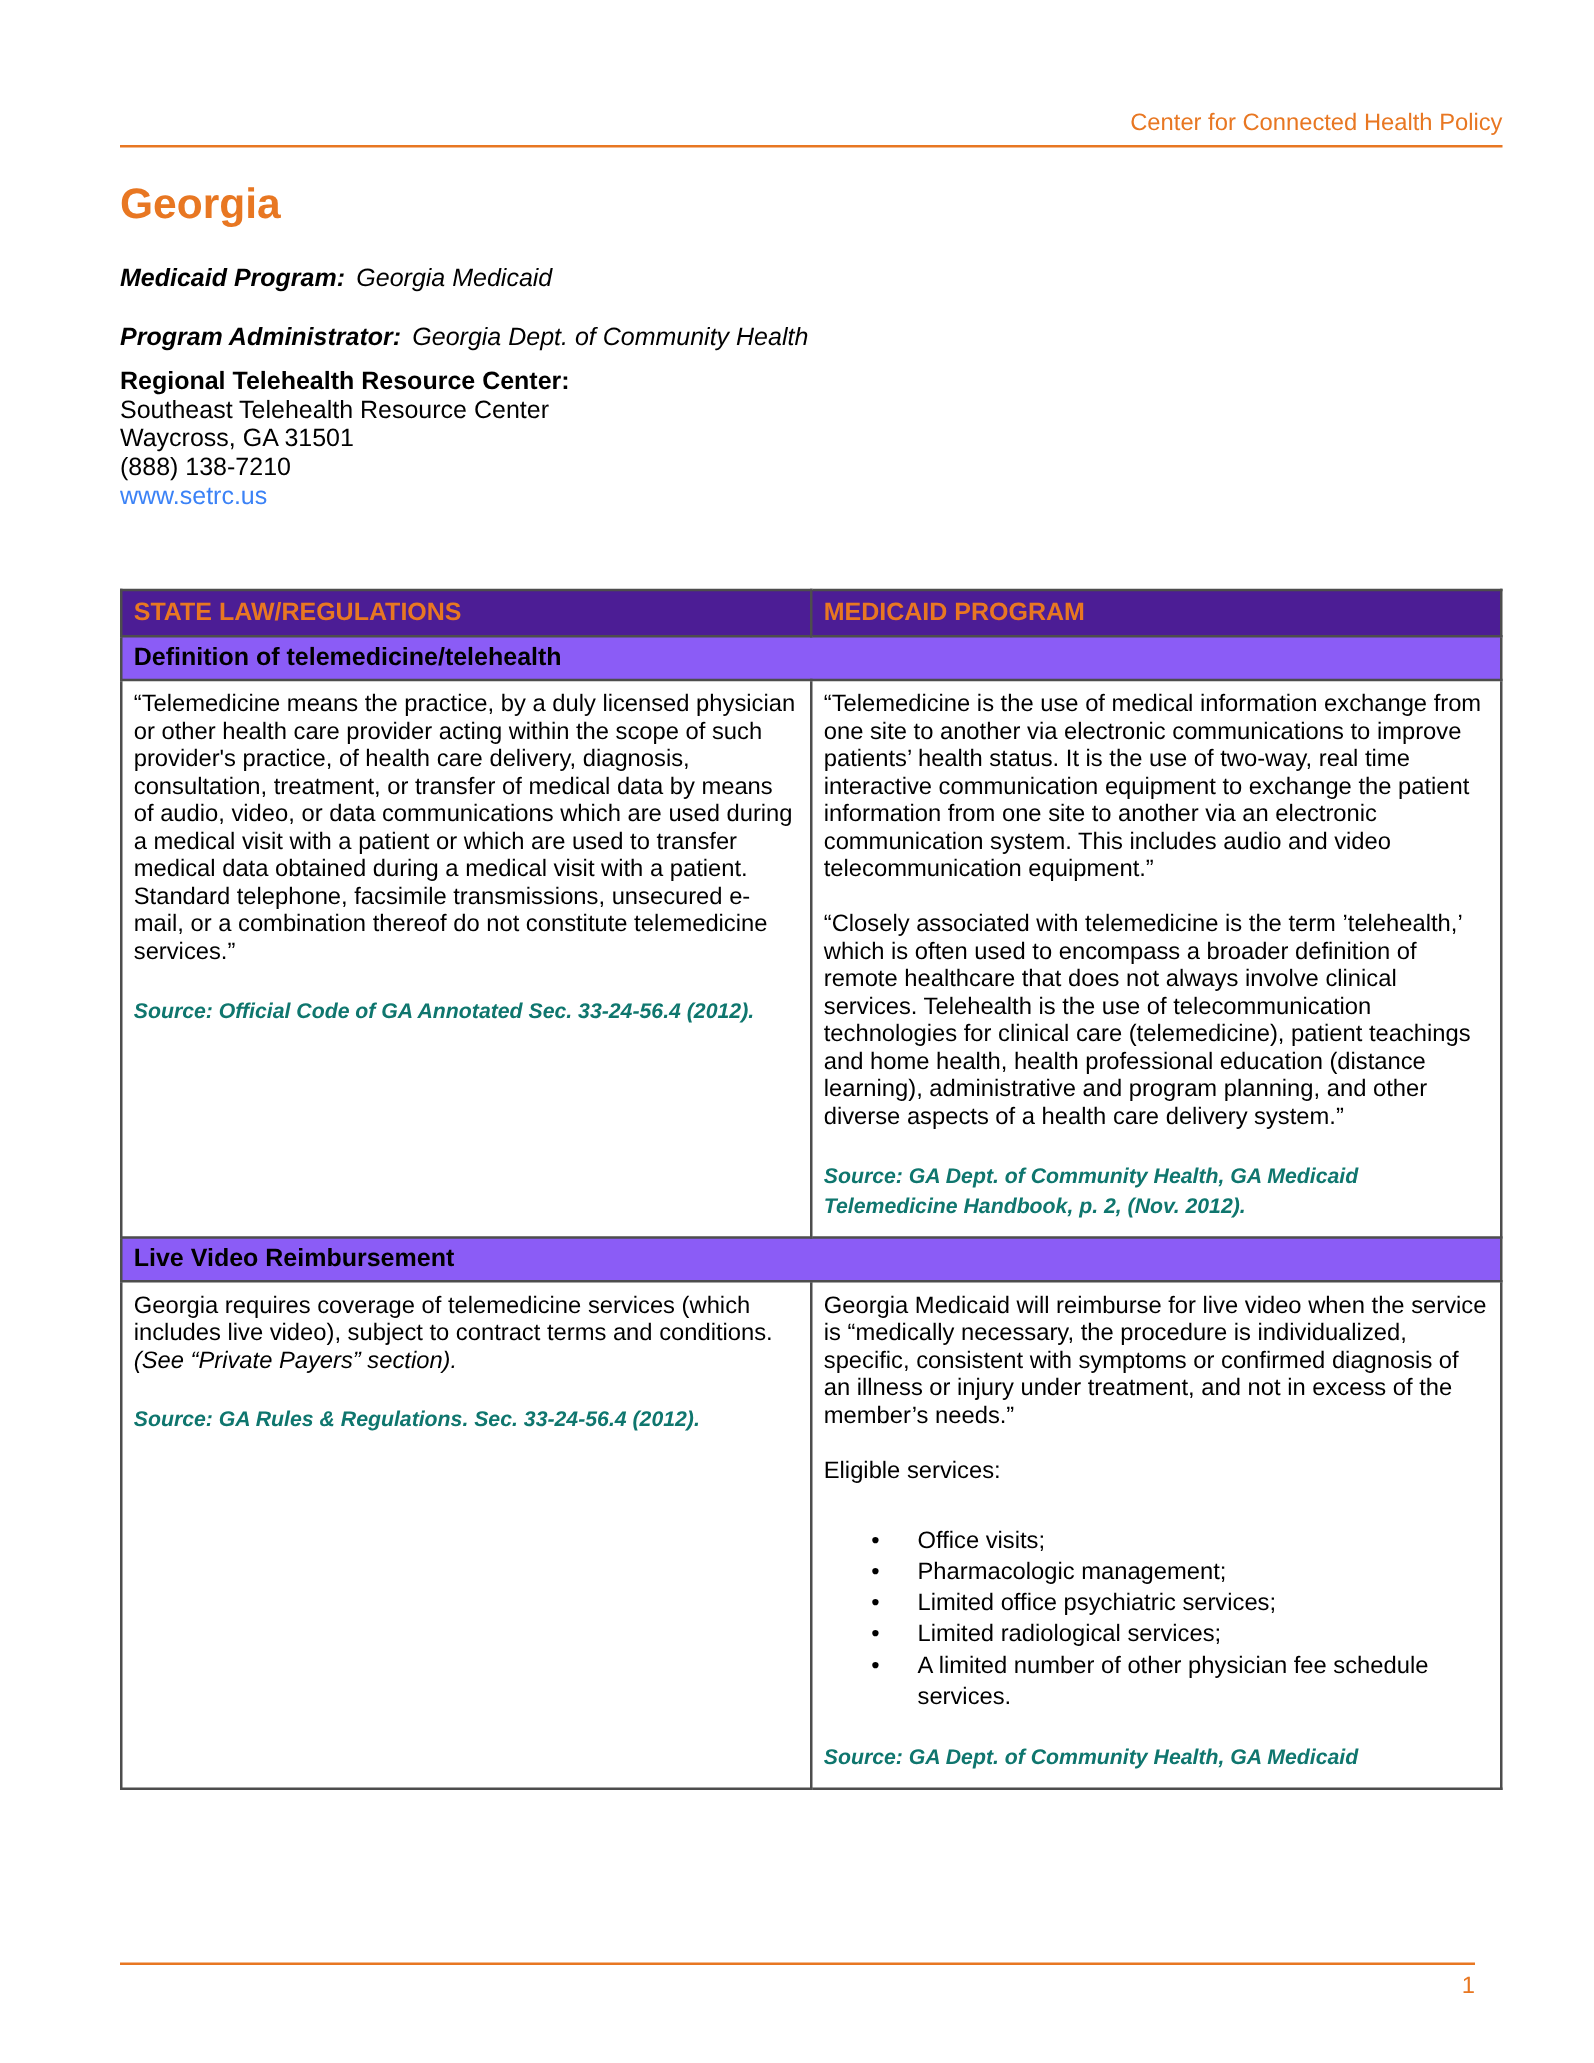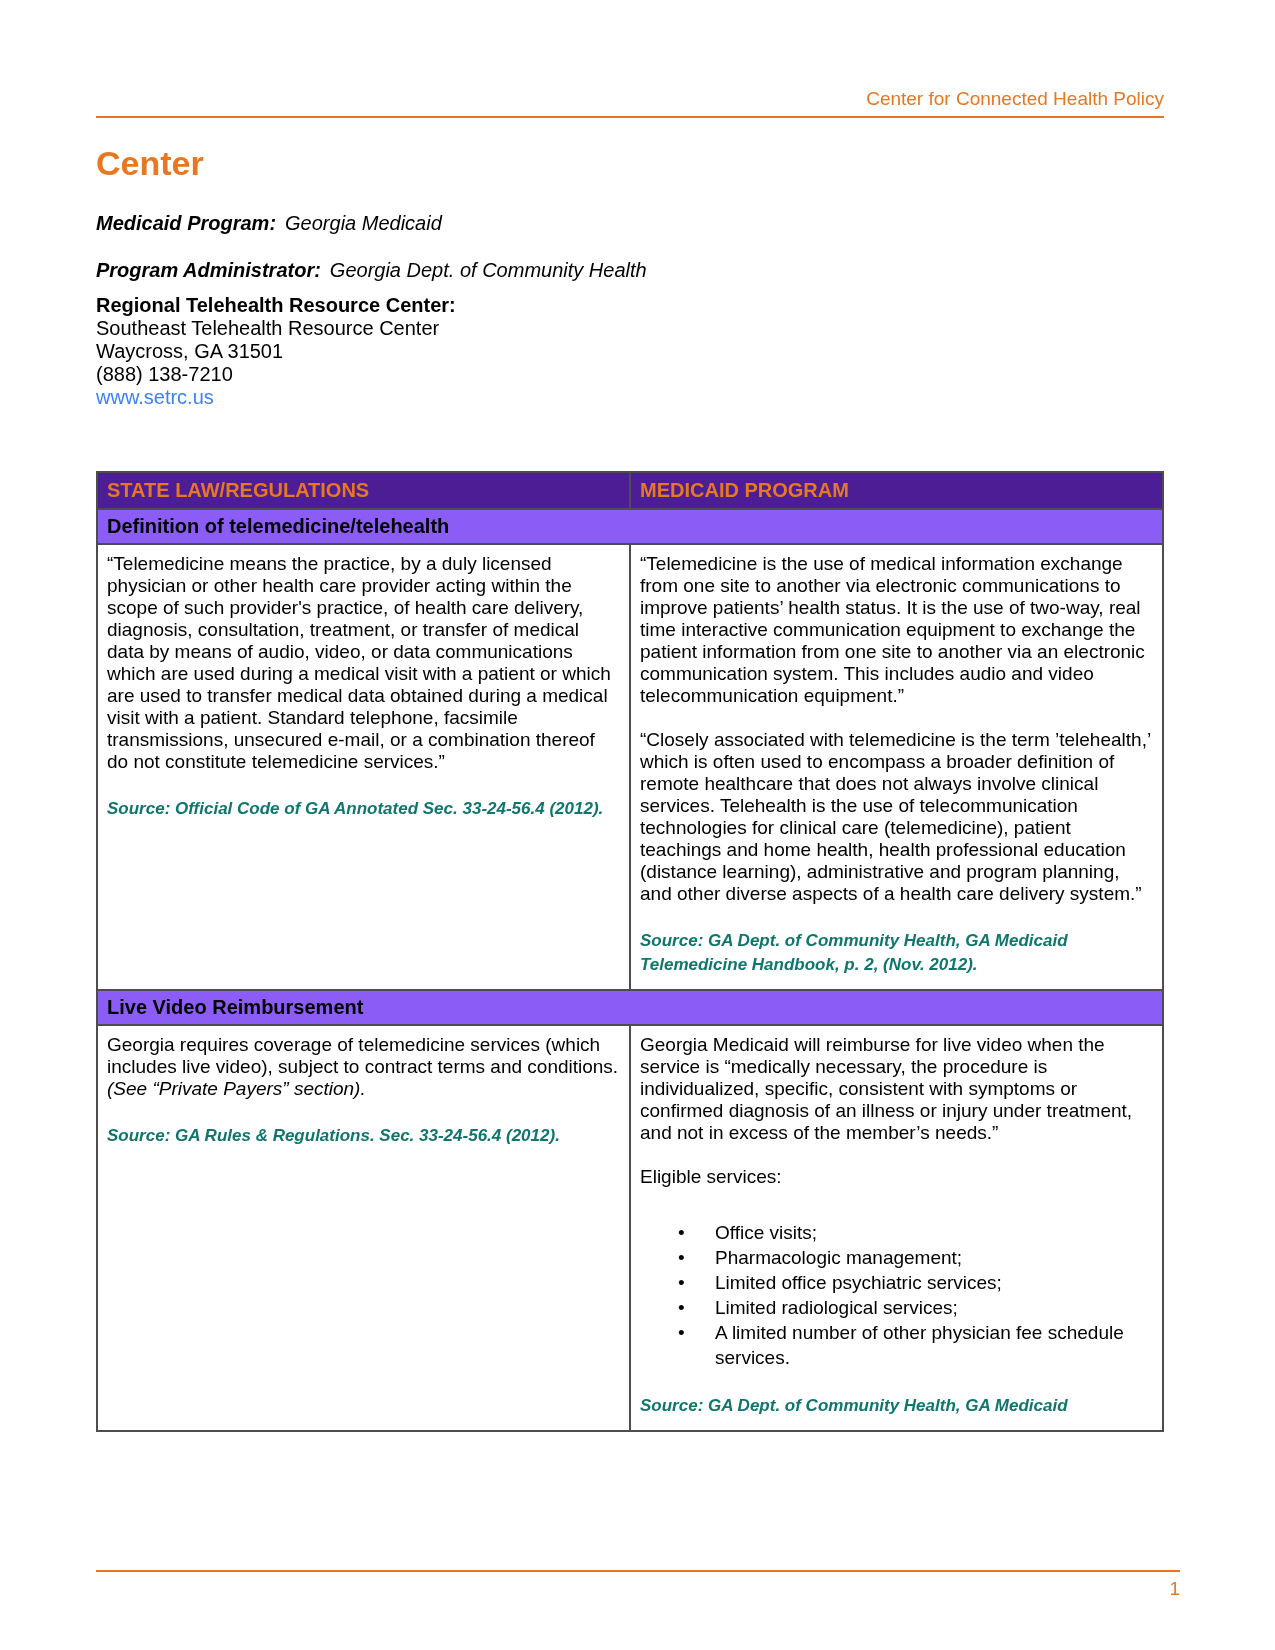--- a/index.html
+++ b/index.html
@@ -12,7 +12,7 @@
     color: #000000;
     overflow: hidden;
     box-sizing: border-box;
-    padding: 88px 111px 0 96px;
+    padding: 88px 73px 0 96px;
   }
   
   .brand {

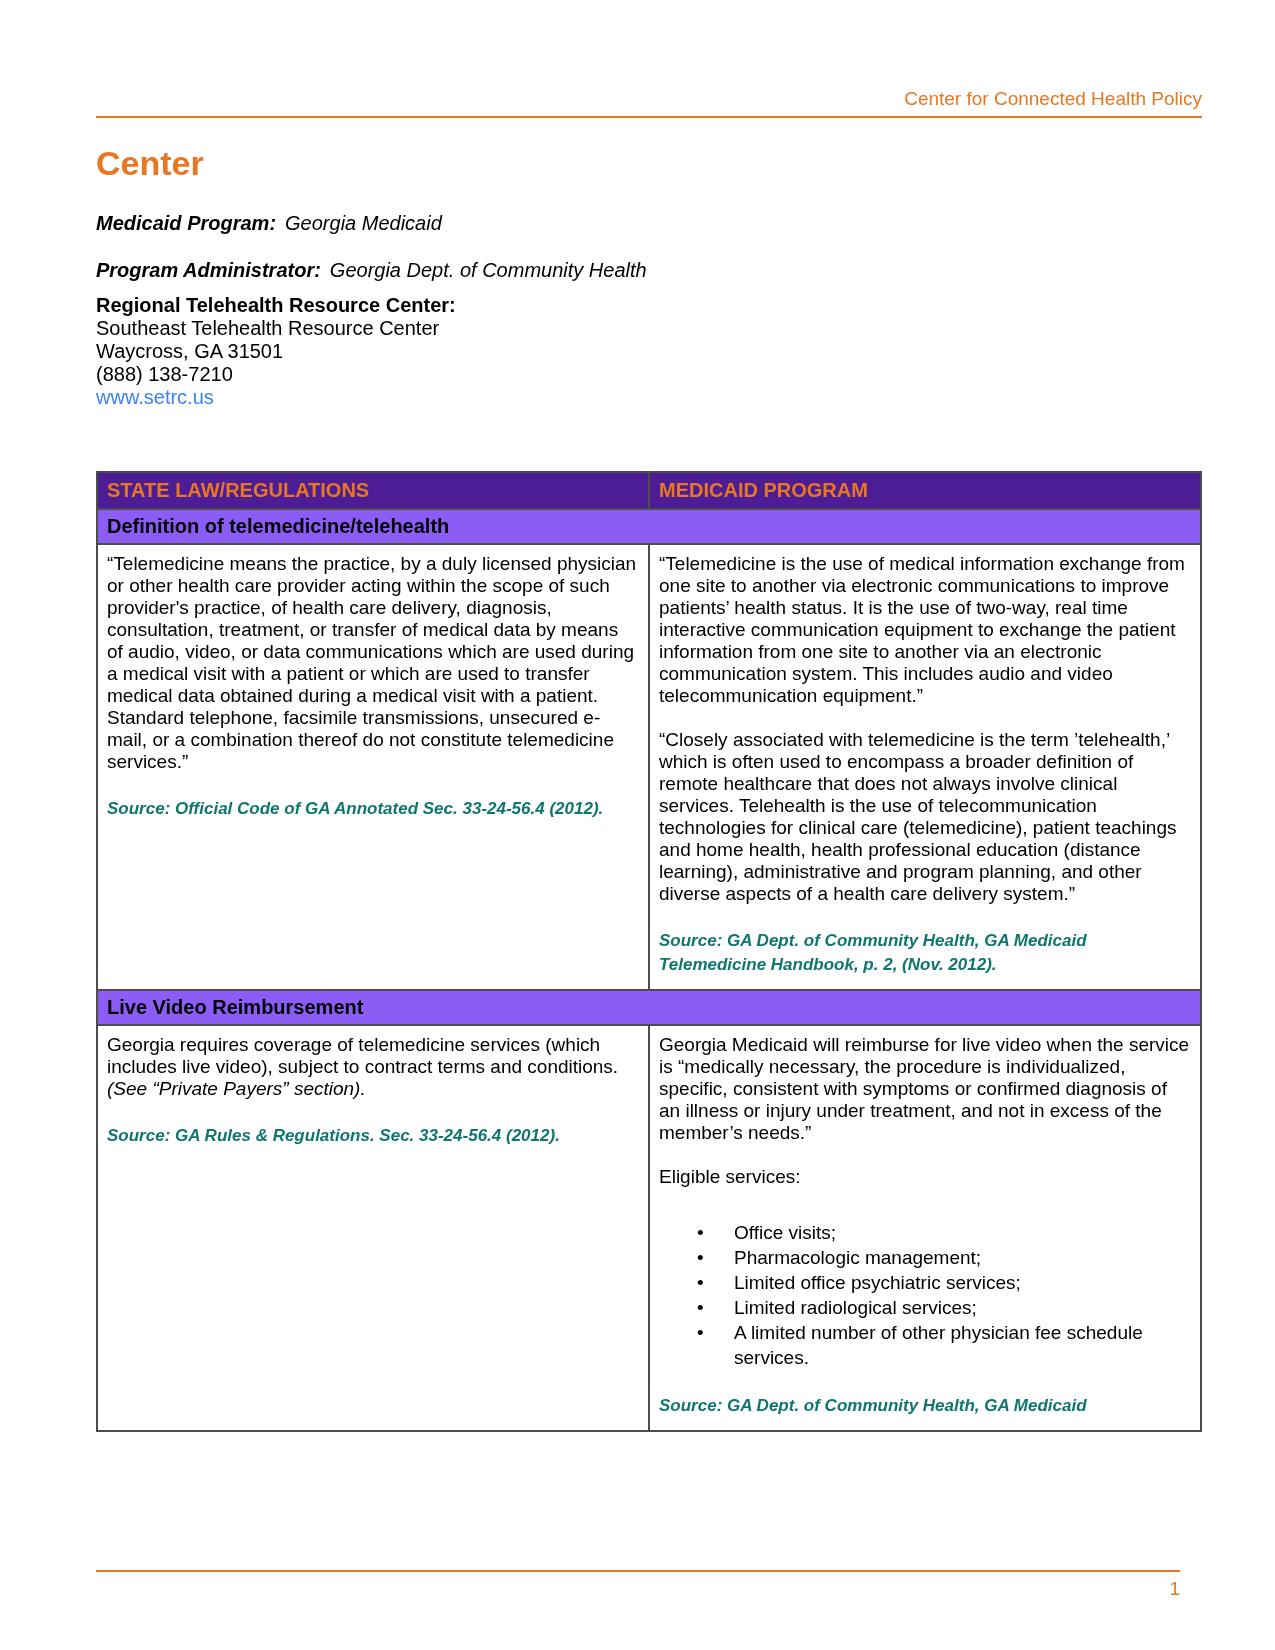--- a/index.html
+++ b/index.html
@@ -129,7 +129,7 @@
   <div class="brand">Center for Connected Health Policy</div>
   <hr class="header-rule">
 
-  <h1 class="page-title">Center</h1>
+  <h1 class="page-title">Georgia</h1>
 
   <p class="info-line first">
     <span class="info-label">Medicaid Program:</span><span class="info-value">Georgia Medicaid</span>

